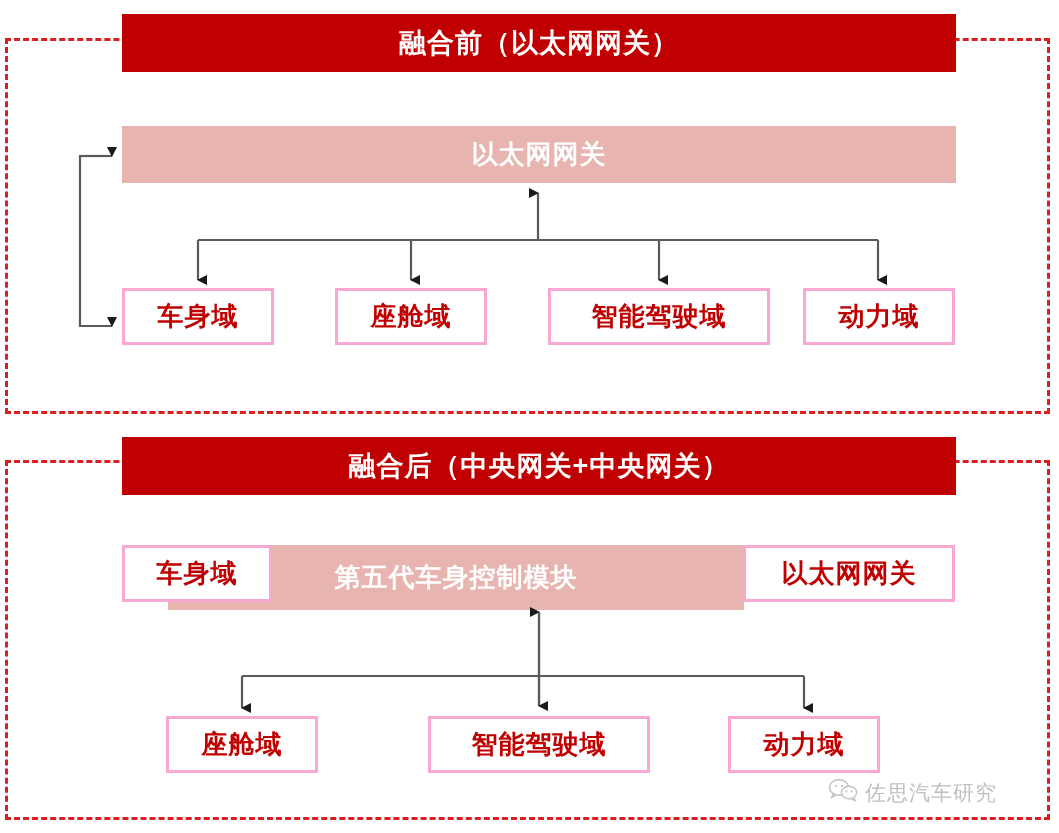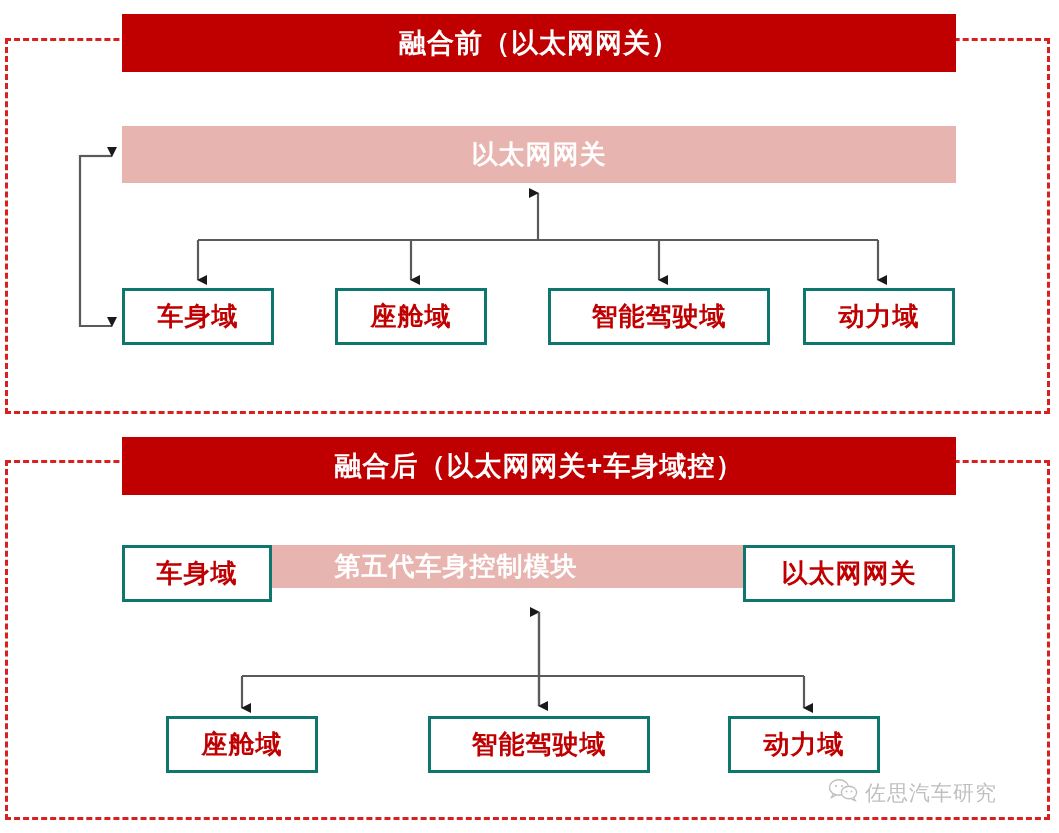--- a/index.html
+++ b/index.html
@@ -64,7 +64,7 @@
   .domain-box {
     position: absolute;
     background: #ffffff;
-    border: 3px solid #0f766e;
+    border: 3px solid #f9a8d4;
     color: #c00000;
     display: flex;
     align-items: center;

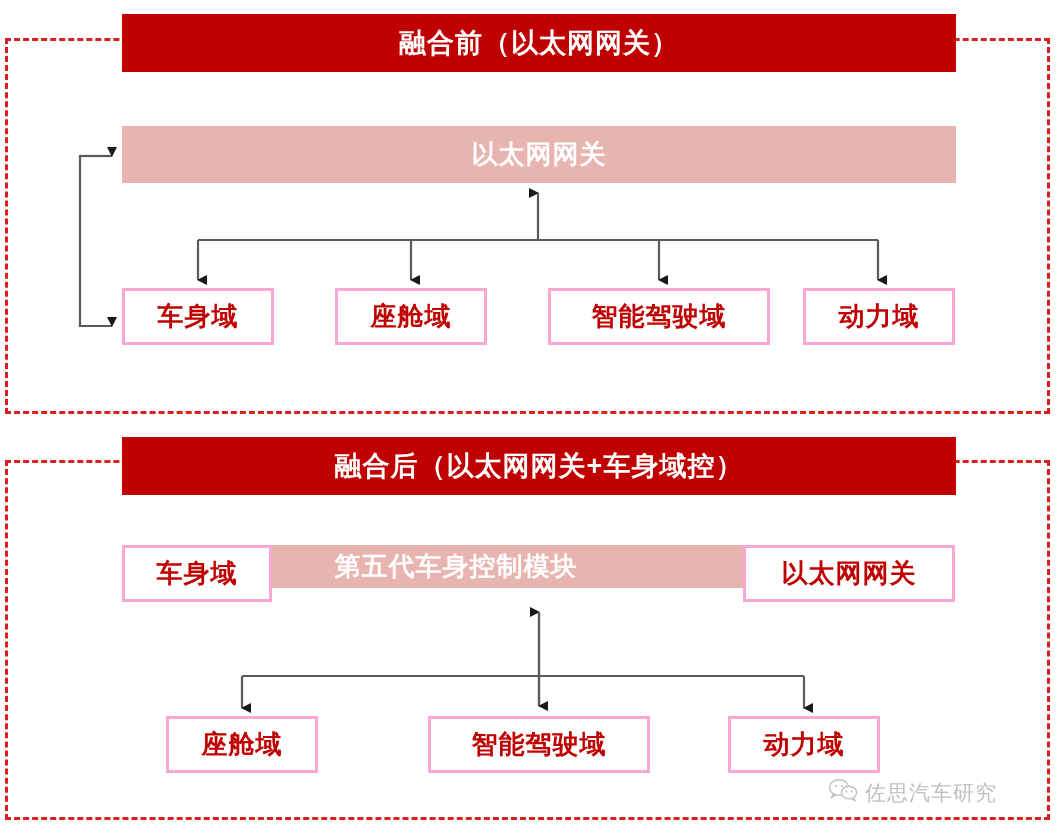--- a/index.html
+++ b/index.html
@@ -176,7 +176,7 @@
   <div class="domain-box" id="box-adas-1">智能驾驶域</div>
   <div class="domain-box" id="box-power-1">动力域</div>
 
-  <div class="title-bar" id="title-bottom">融合后（以太网网关+车身域控）</div>
+  <div class="title-bar" id="title-bottom">融合后（中央网关+中央网关）</div>
 
   <div class="pink-bar" id="bcm-bar">第五代车身控制模块</div>
 

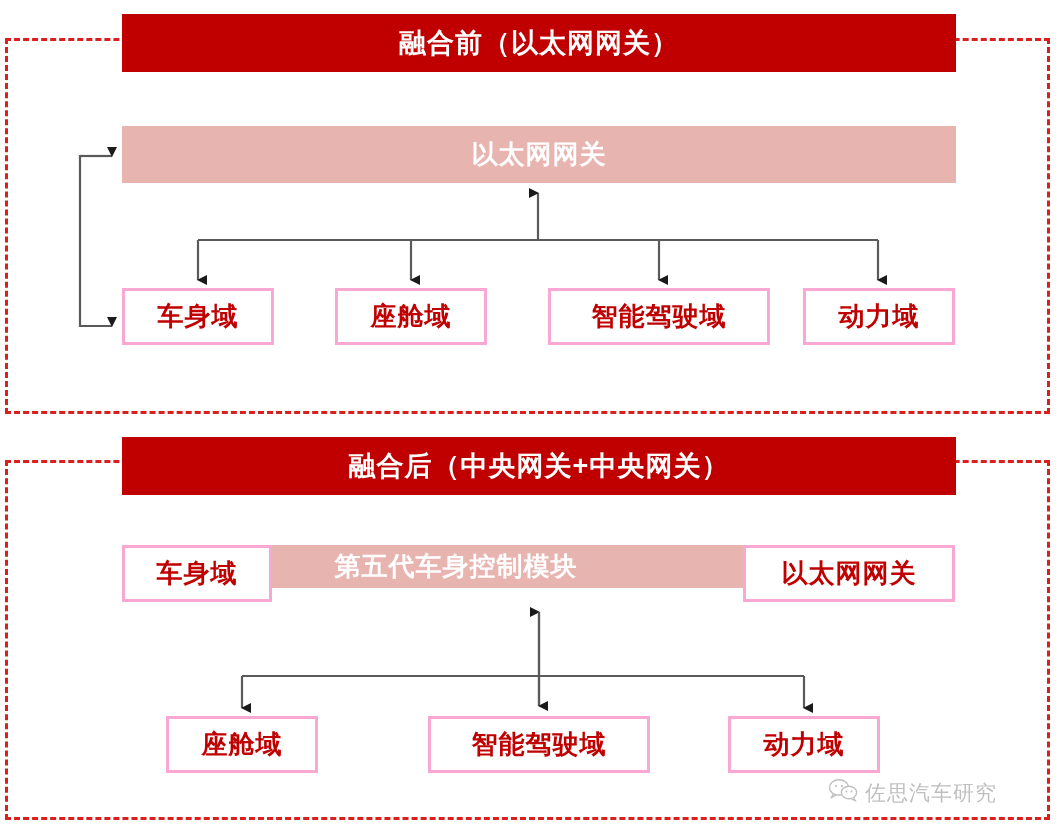--- a/index.html
+++ b/index.html
@@ -58,7 +58,7 @@
     box-sizing: border-box;
   }
   #gateway-bar { left: 122px; top: 126px; width: 834px; height: 57px; }
-  #bcm-bar     { left: 168px; top: 545px; width: 576px; height: 43px; }
+  #bcm-bar     { left: 168px; top: 545px; width: 576px; height: 65px; }
 
   
   .domain-box {

